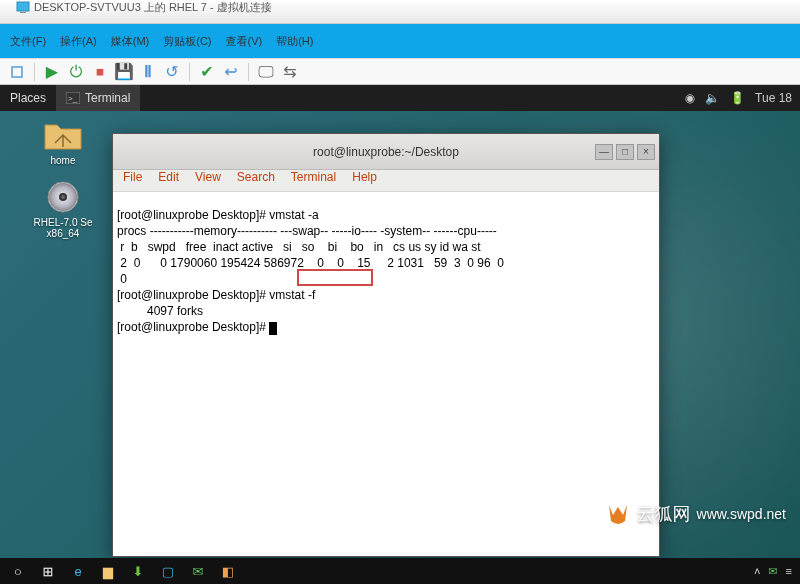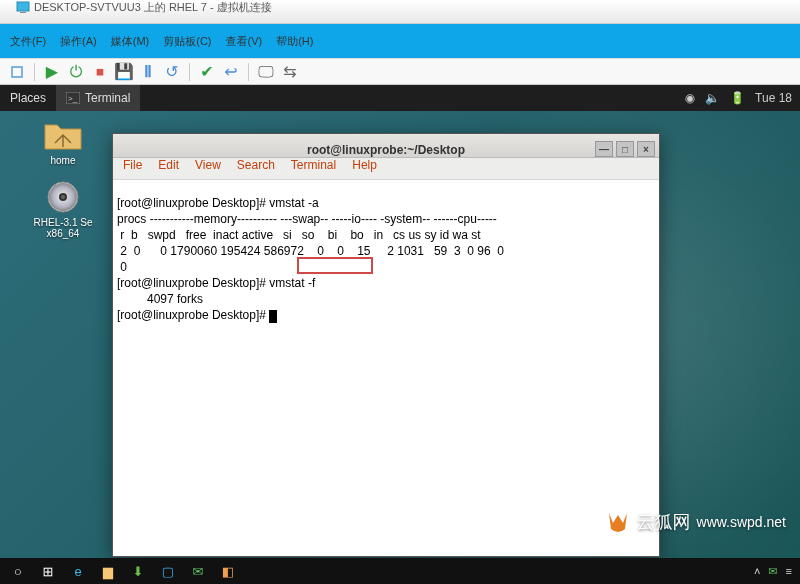--- a/index.html
+++ b/index.html
@@ -20,7 +20,7 @@
 .icon-col{position:absolute;left:28px;top:8px;display:flex;flex-direction:column;gap:13px;align-items:center}
 .desk-icon{display:flex;flex-direction:column;align-items:center;gap:2px;color:#fff;font-size:10px;width:70px;text-align:center;text-shadow:0 1px 2px rgba(0,0,0,.7)}
 .term-win{position:absolute;left:112px;top:22px;width:548px;height:424px;background:#fff;border:1px solid #555;box-shadow:0 4px 18px rgba(0,0,0,.45);display:flex;flex-direction:column}
-.term-title{height:24px;background:linear-gradient(#e8e6e3,#d6d4d0);display:flex;align-items:flex-end;justify-content:center;position:relative;font-size:12px;color:#333;font-weight:bold;border-bottom:1px solid #bbb}
+.term-title{height:36px;background:linear-gradient(#e8e6e3,#d6d4d0);display:flex;align-items:center;justify-content:center;position:relative;font-size:12px;color:#333;font-weight:normal;border-bottom:1px solid #bbb}
 .term-controls{position:absolute;right:4px;display:flex;gap:3px}
 .tc-btn{width:18px;height:16px;background:#c4c4c4;border:1px solid #999;font-size:10px;display:flex;align-items:center;justify-content:center;cursor:pointer;color:#444}
 .term-menu{height:22px;background:#ededeb;display:flex;align-items:flex-start;padding:0 10px;gap:16px;font-size:12px;color:#c2410c;border-bottom:1px solid #d5d5d5}

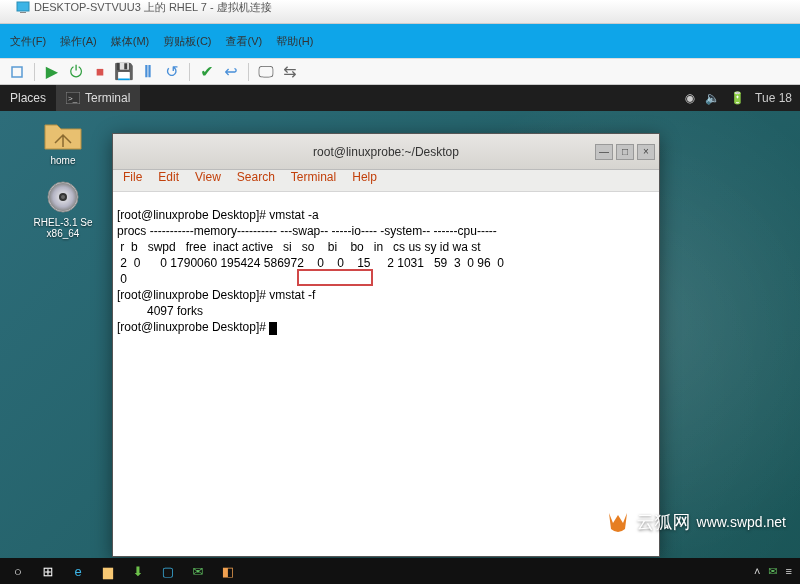--- a/index.html
+++ b/index.html
@@ -120,7 +120,7 @@
           <circle cx="18" cy="18" r="4" fill="#333"></circle>
           <circle cx="18" cy="18" r="2" fill="#666"></circle>
         </svg>
-      <span style="white-space:pre">RHEL-3.1 Se
+      <span style="white-space:pre">RHEL-7.0 Se
 x86_64</span>
     </div>
   </div>

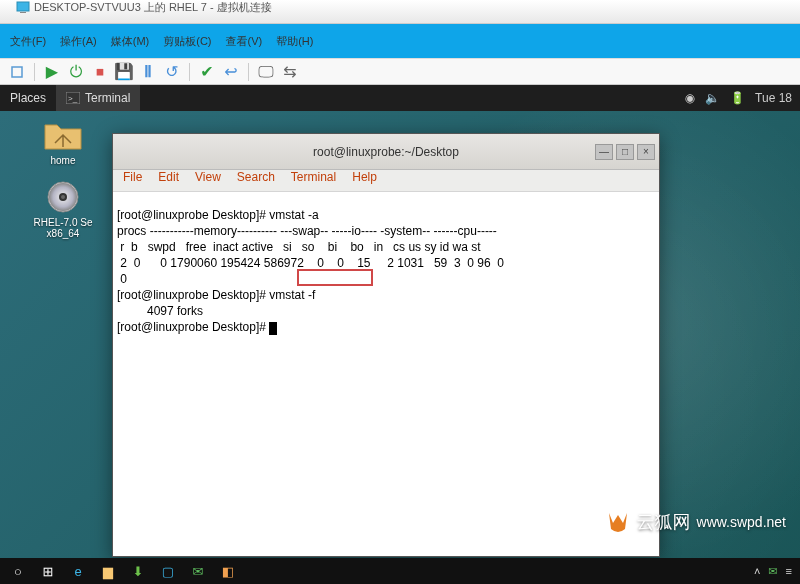--- a/index.html
+++ b/index.html
@@ -27,7 +27,7 @@
 .term-body{flex:1;background:#fff;color:#000;font-family:"Courier New",monospace;font-size:12px;padding:16px 4px;white-space:pre;line-height:15px;position:relative}
 .term-body .hl{position:absolute;border:2px solid #d04848;left:184px;top:77px;width:76px;height:17px;pointer-events:none}
 .cursor{display:inline-block;width:8px;height:13px;background:#000;vertical-align:text-bottom}
-.watermark{position:absolute;right:14px;bottom:40px;color:#fff;font-size:18px;display:flex;align-items:center;gap:6px;text-shadow:0 1px 3px rgba(0,0,0,.6)}
+.watermark{position:absolute;right:14px;bottom:48px;color:#fff;font-size:18px;display:flex;align-items:center;gap:6px;text-shadow:0 1px 3px rgba(0,0,0,.6)}
 .watermark .url{font-size:14px}
 .win-taskbar{position:absolute;bottom:0;left:0;right:0;height:26px;background:#111;display:flex;align-items:center;padding:0 8px;gap:10px}
 .win-taskbar .ic{color:#fff;font-size:13px;width:20px;text-align:center}

